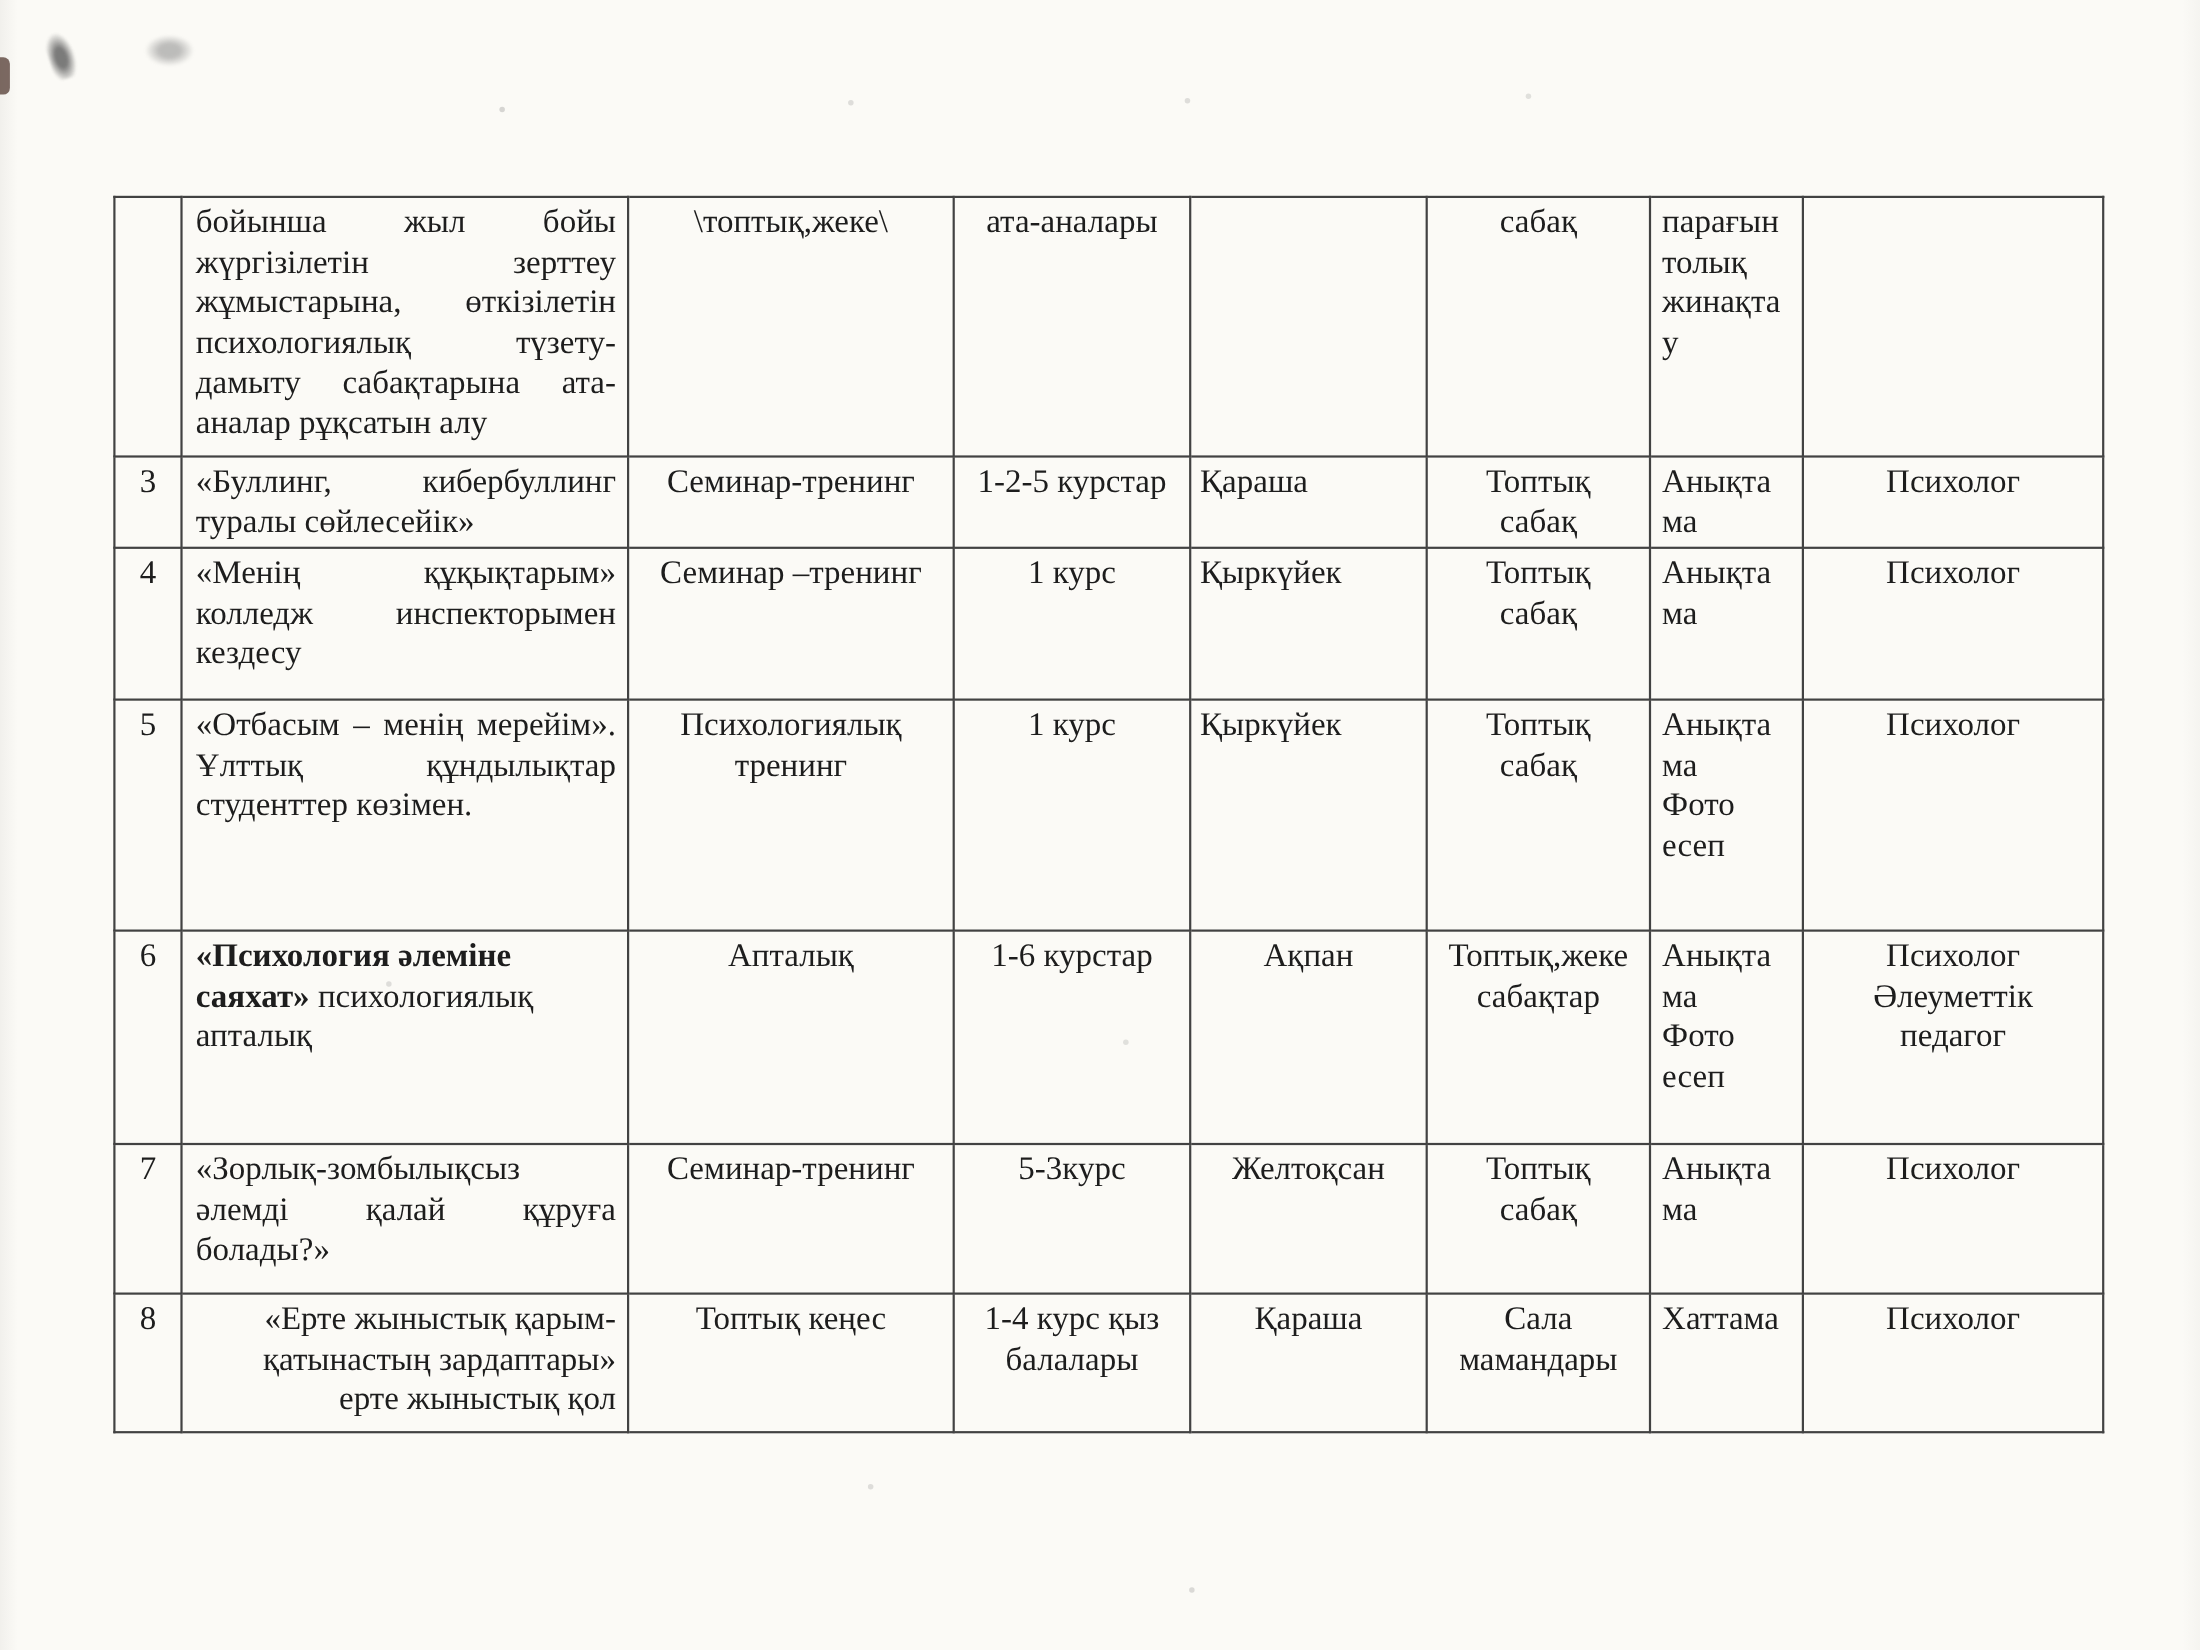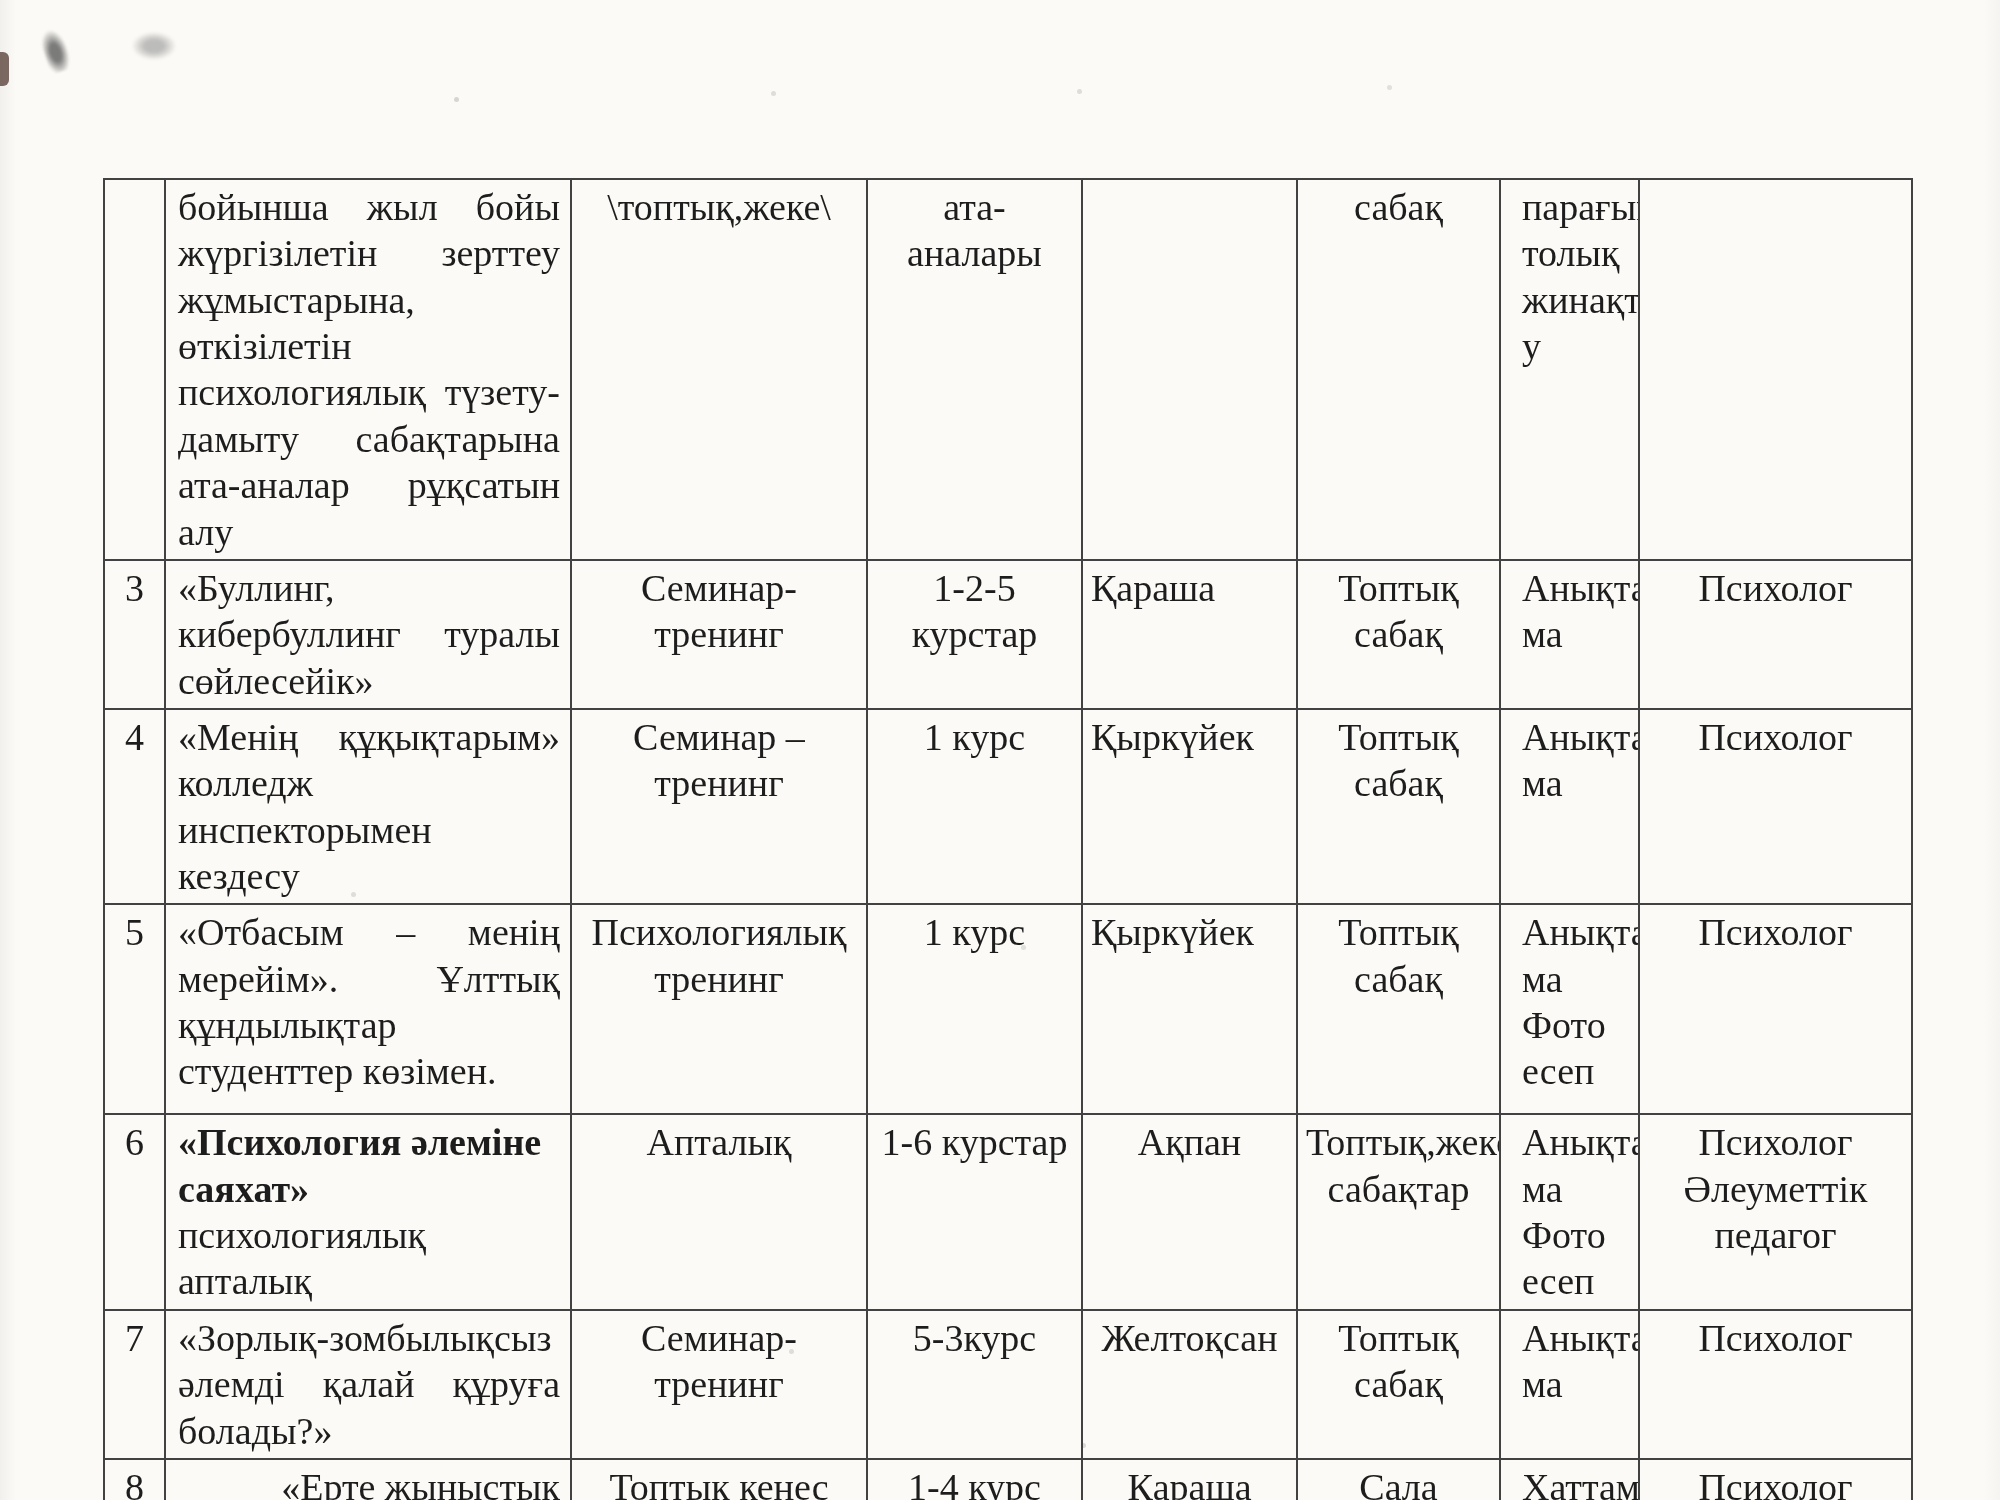--- a/index.html
+++ b/index.html
@@ -23,7 +23,7 @@
   td{
     border:2px solid #424242;
     vertical-align:top;
-    font-size:38px;line-height:1.22;
+    font-size:30px;line-height:1.22;
     padding:4px 8px;
     white-space:pre-line;
     overflow:hidden;

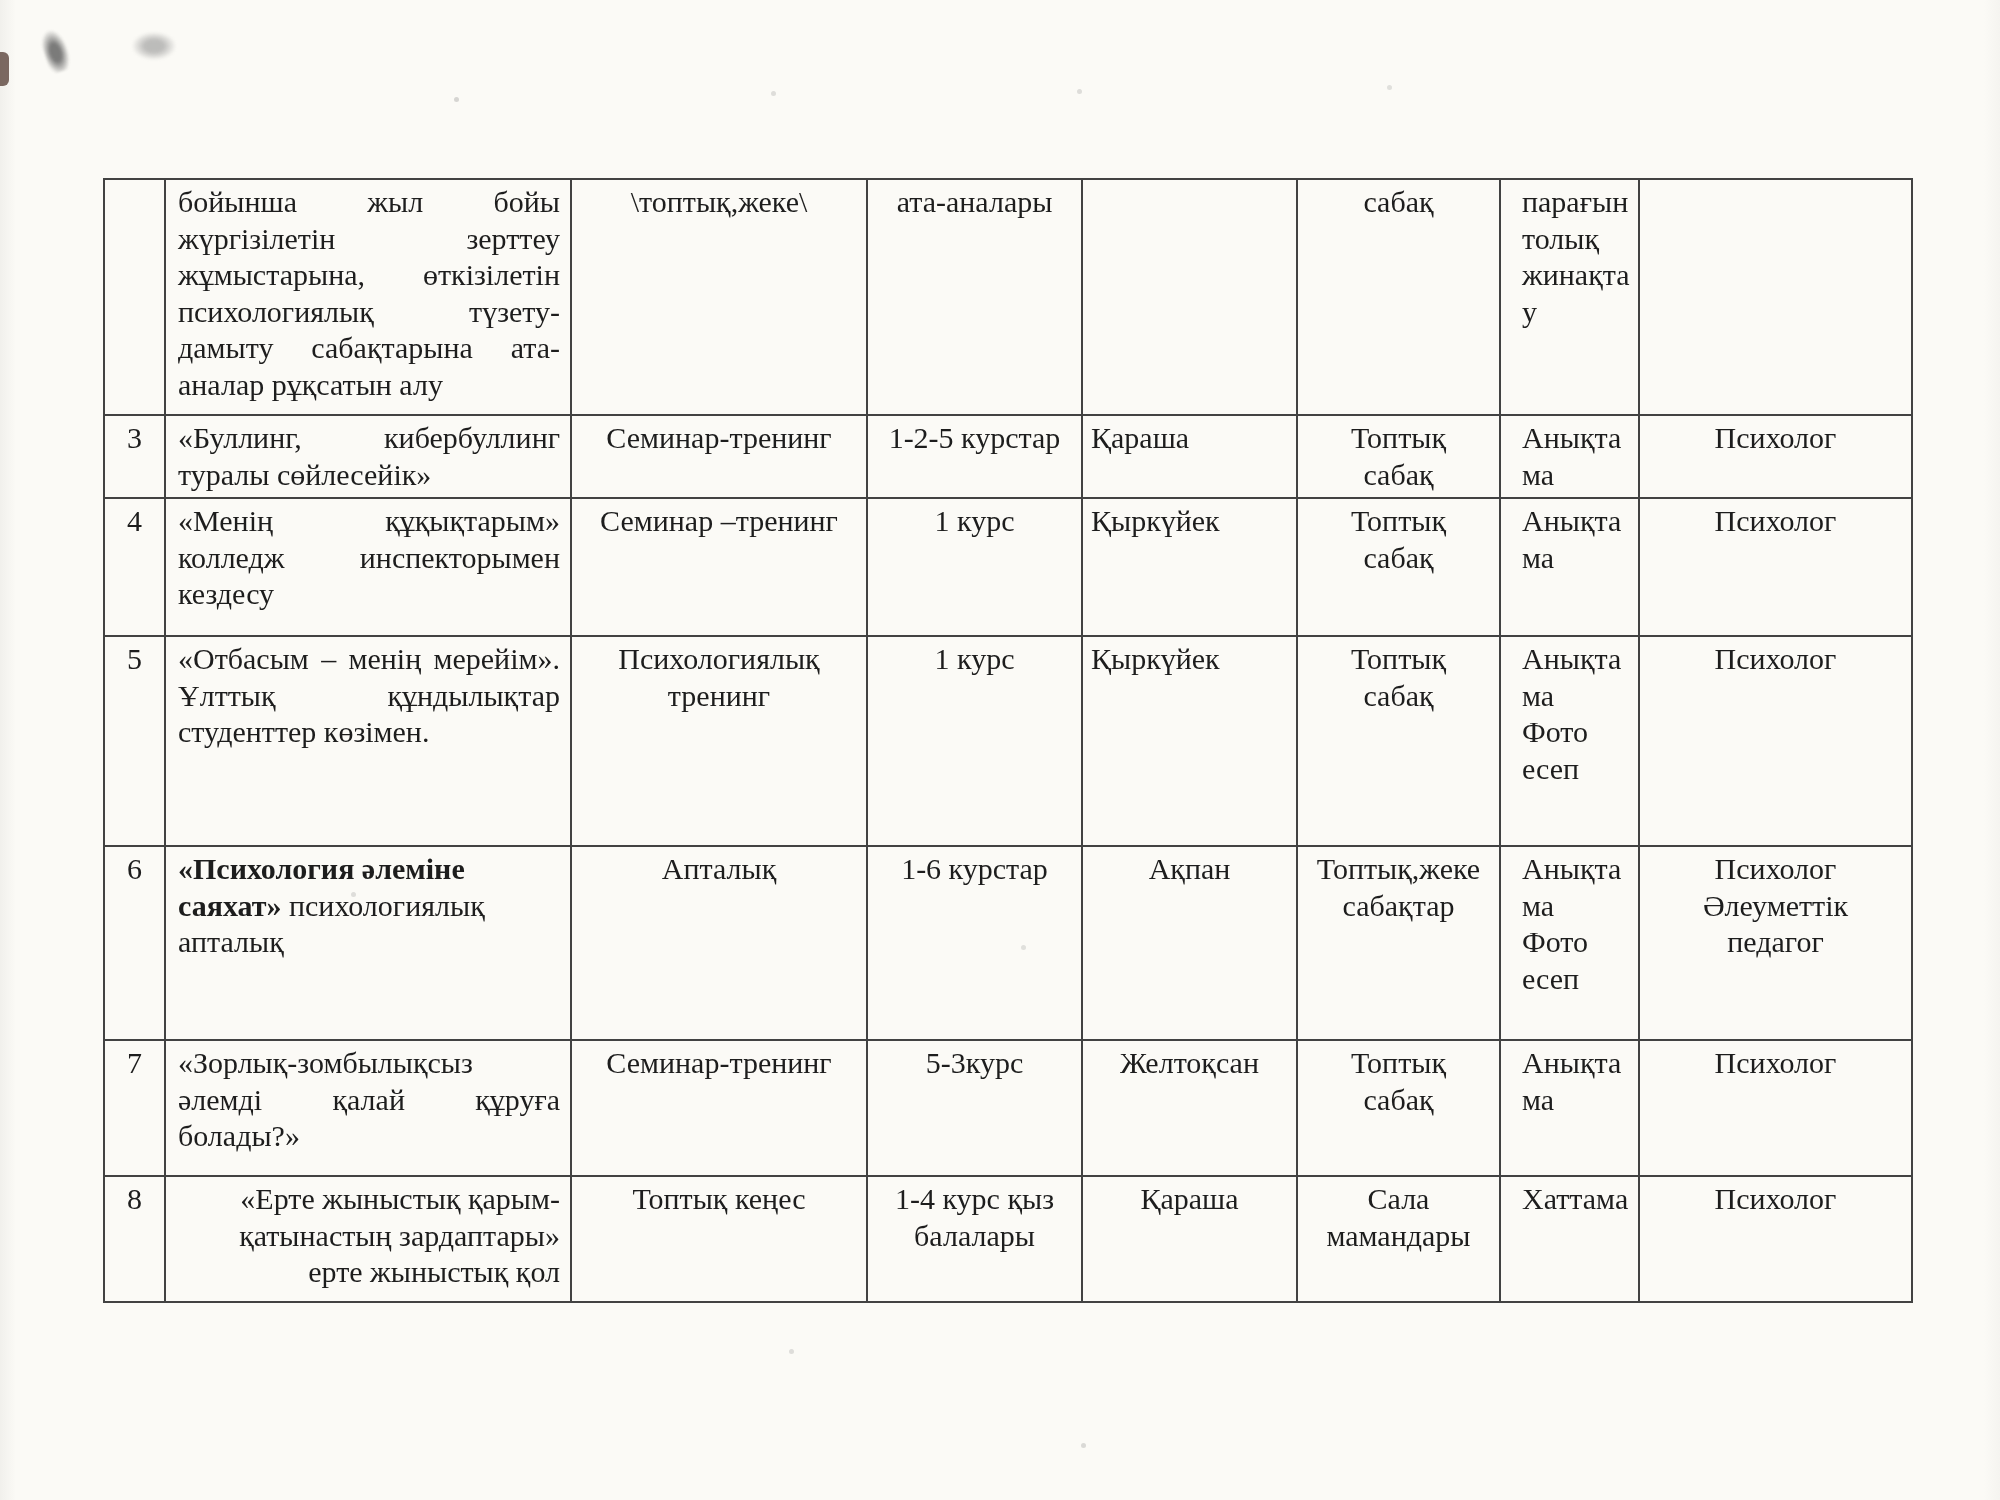--- a/index.html
+++ b/index.html
@@ -31,7 +31,7 @@
   td.c0{text-align:center;padding:4px 2px;}
   td.c1{text-align:justify;padding:4px 10px 4px 12px;}
   td.c2,td.c3,td.c4,td.c5,td.c7{text-align:center;}
-  td.c6{text-align:left;padding-left:21px;}
+  td.c6{text-align:left;padding-left:10px;}
   tr.r0 td{height:226px;}
   tr.r1 td{height:68px;}
   tr.r2 td{height:128px;}

